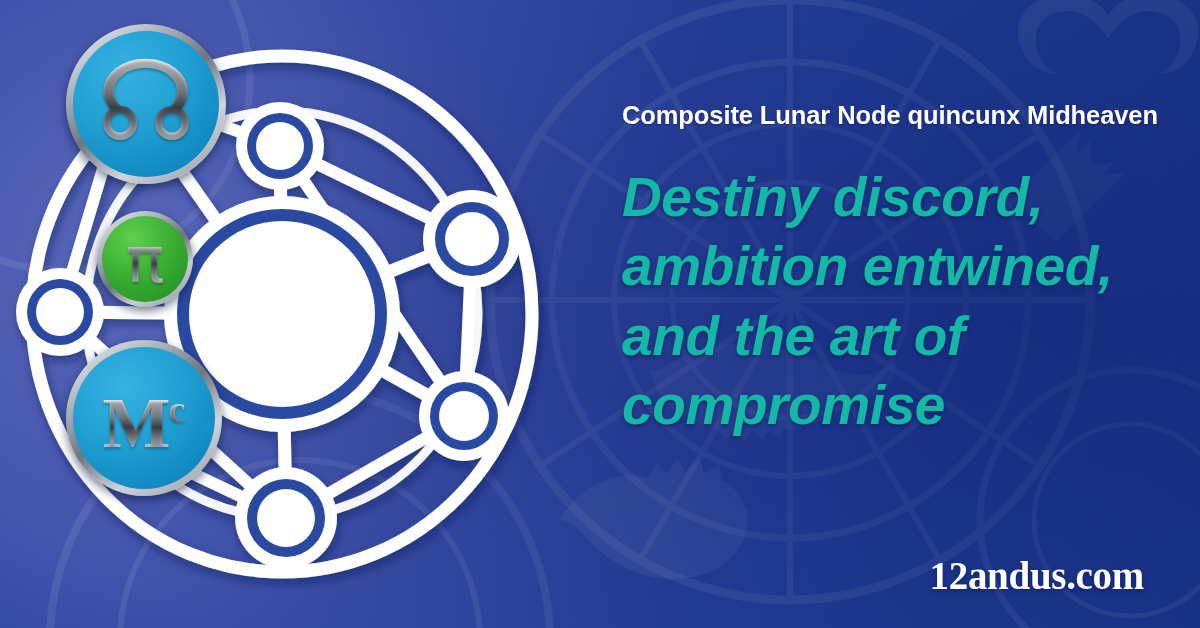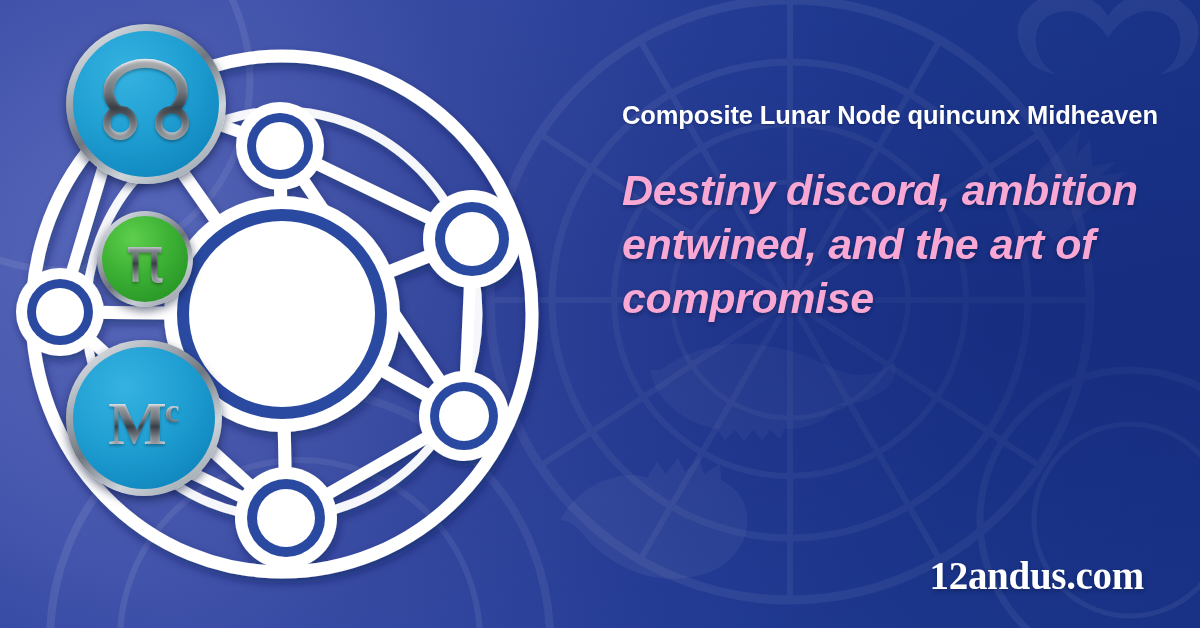--- a/index.html
+++ b/index.html
@@ -139,8 +139,8 @@
     top: 163px;
     left: 2px;
     width: 540px;
-    color: #f9a8d4;
-    font-size: 43px;
+    color: #14b8a6;
+    font-size: 55px;
     line-height: 1.26;
     font-style: italic;
     font-weight: 700;

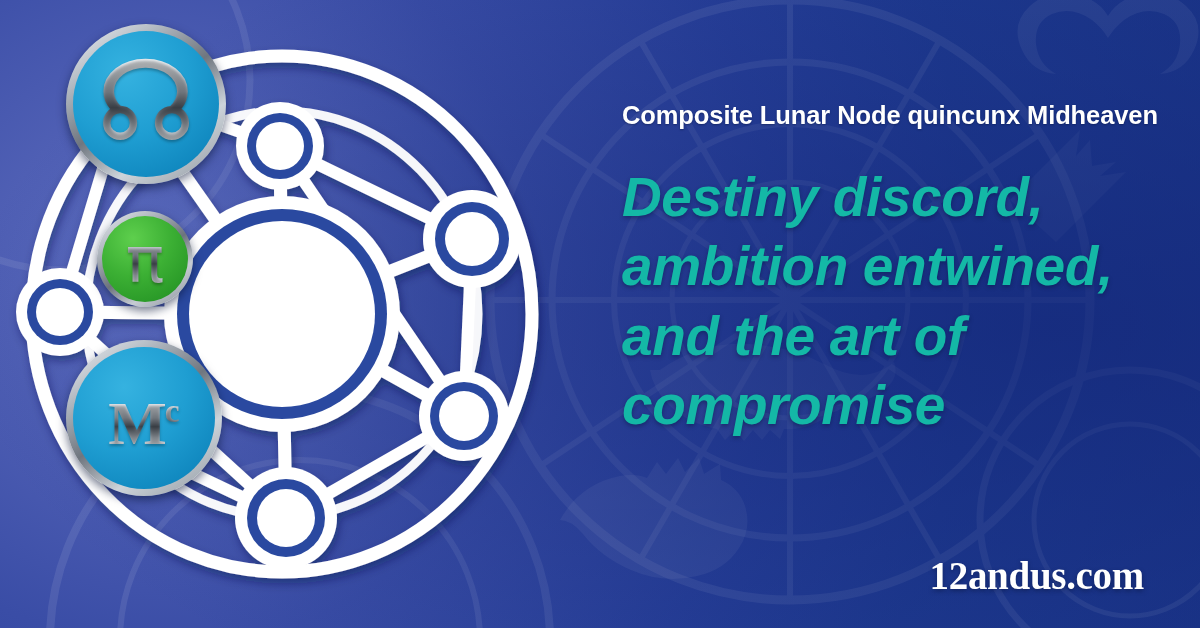--- a/index.html
+++ b/index.html
@@ -102,7 +102,7 @@
     background: radial-gradient(circle at 36% 28%, #35b2e0 0%, #1f9ed2 46%, #1189c0 78%, #0d7db1 100%);
   }
   .badge-mc .badge-glyph {
-    font-size: 62px;
+    font-size: 72px;
     font-family: "Liberation Serif", serif;
     font-weight: 700;
     letter-spacing: -2px;

